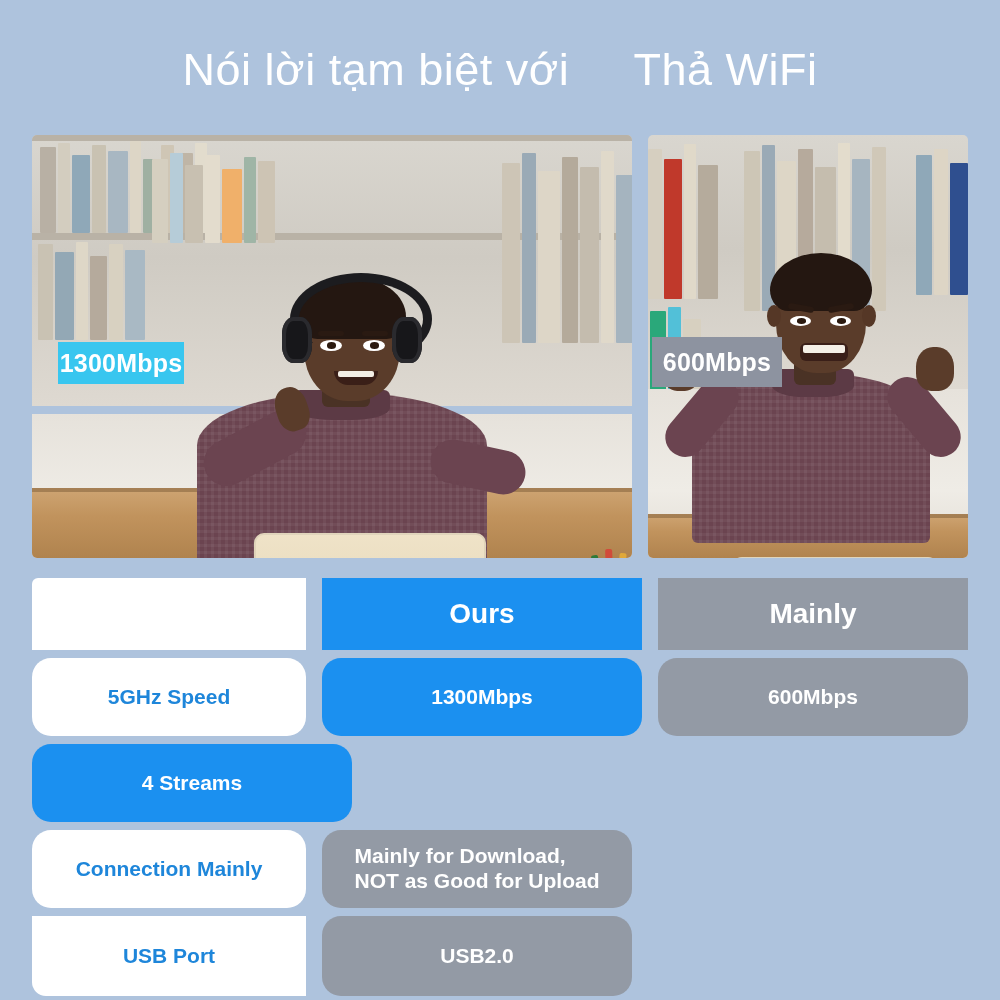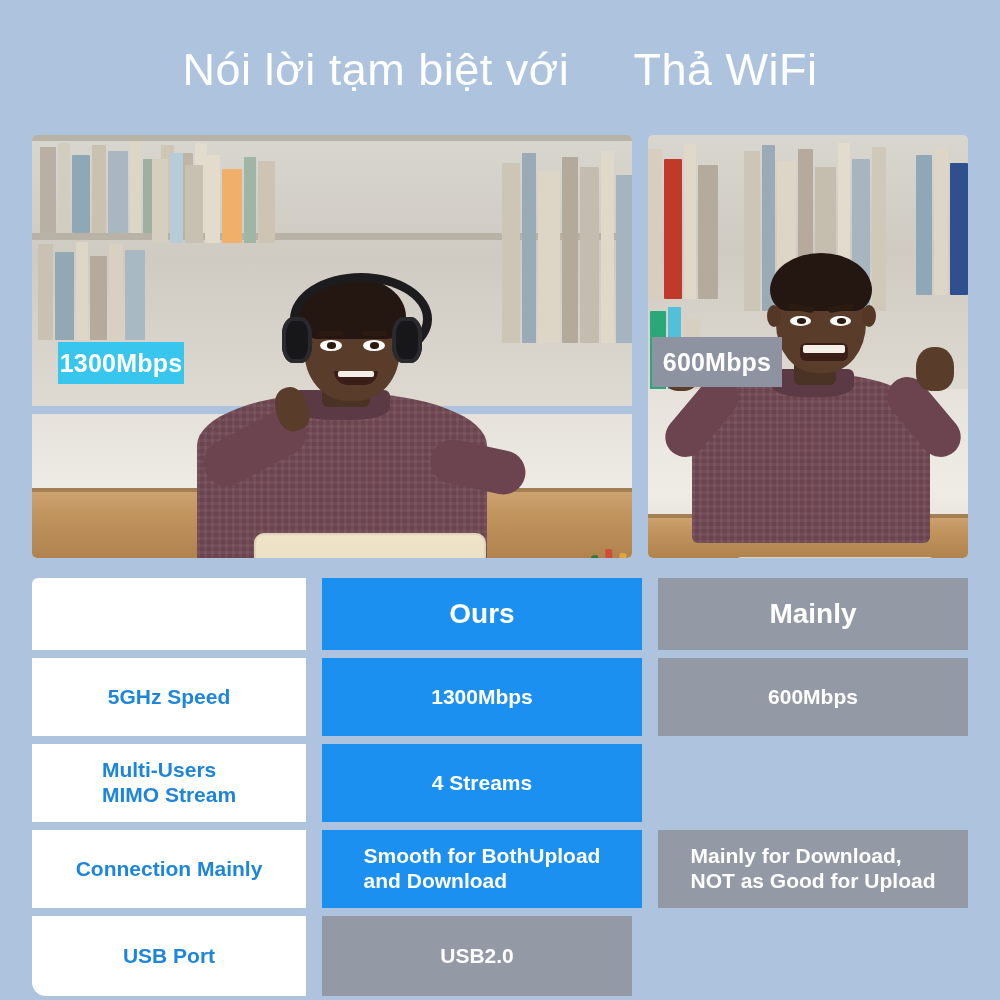--- a/index.html
+++ b/index.html
@@ -184,7 +184,7 @@
   .trow:first-child .c1 { border-radius: 6px 0 0 0; }
   .trow:last-child  .c1 { border-radius: 0 0 0 14px; }
 
-  .nowrap-lines { white-space: pre-line; }
+  .nowrap-lines { white-space: pre-line; border-radius: 19px; }
 </style>
 </head>
 <body>

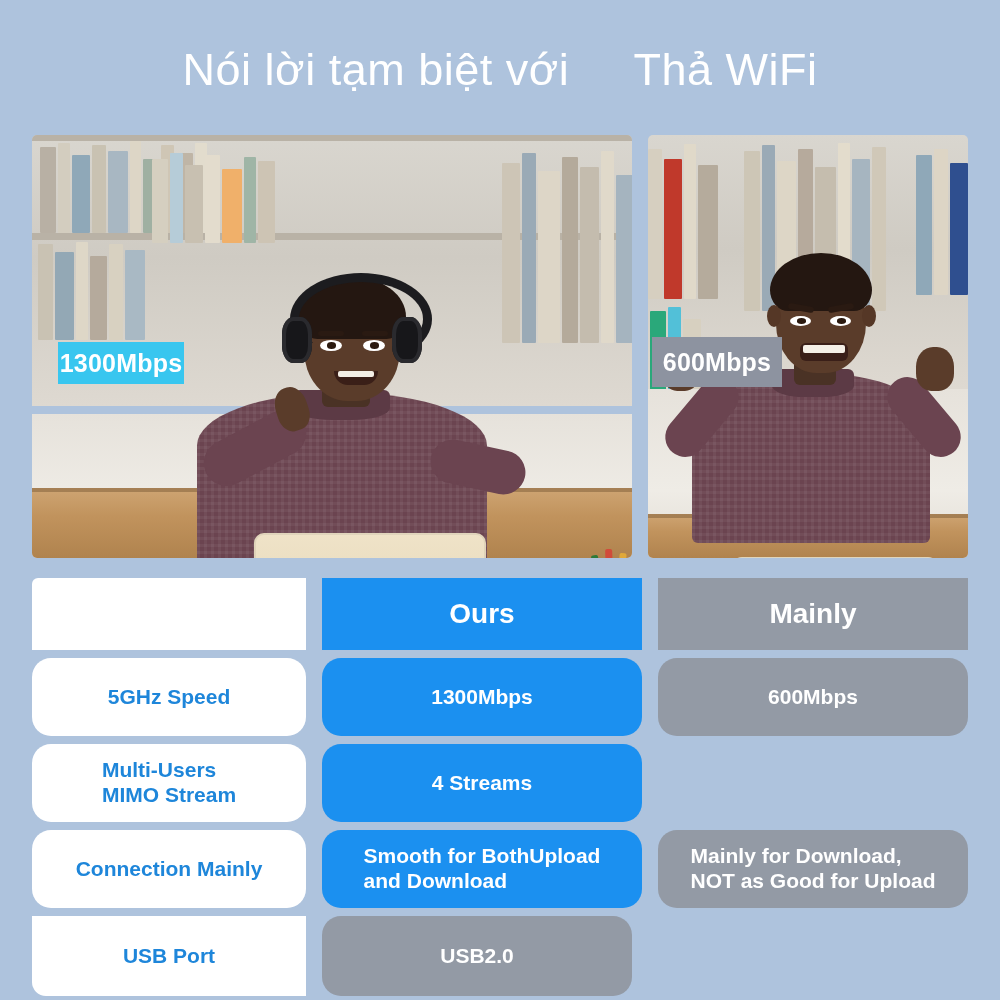--- a/index.html
+++ b/index.html
@@ -377,8 +377,6 @@
   </div>
 
   <div class="trow row2">
-    <div class="cell c1 nowrap-lines">Multi-Users
-MIMO Stream</div>
     <div class="cell c2 nowrap-lines">4 Streams</div>
   </div>
 

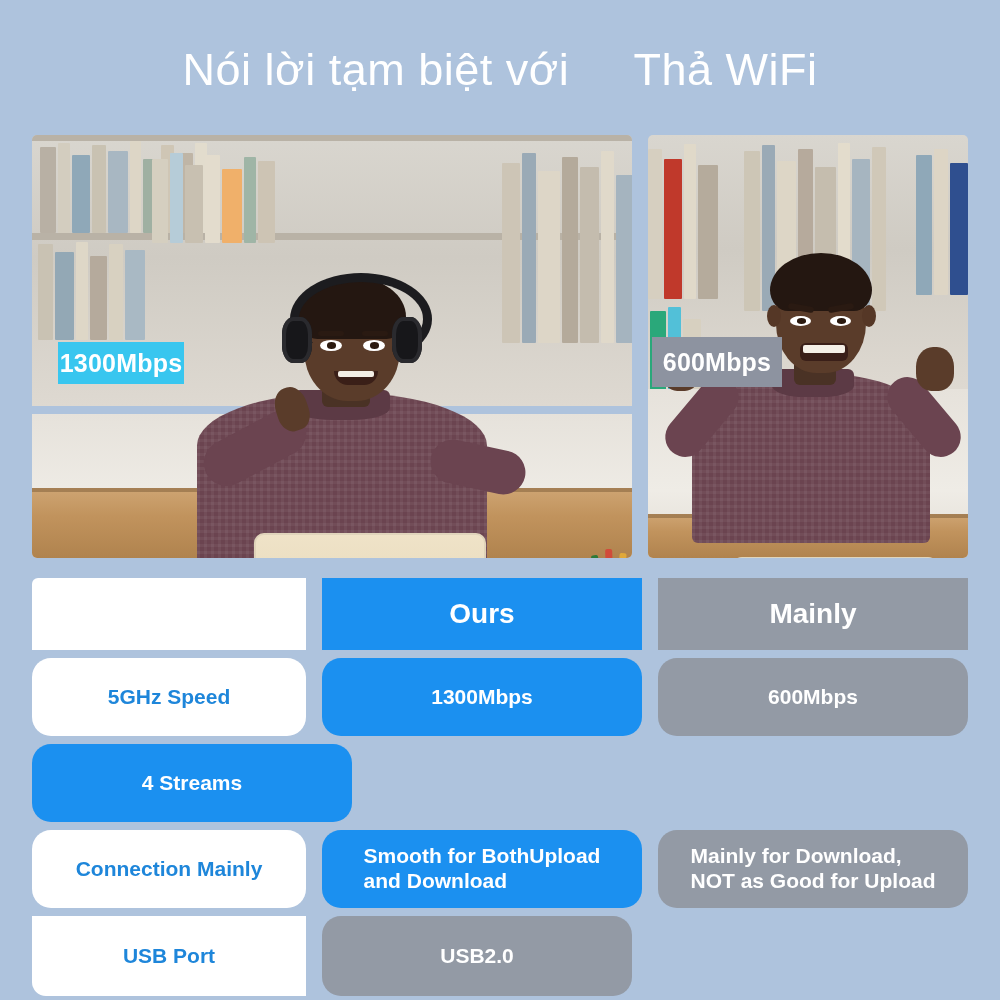--- a/index.html
+++ b/index.html
@@ -382,8 +382,6 @@
 
   <div class="trow row3">
     <div class="cell c1 nowrap-lines">Connection Mainly</div>
-    <div class="cell c2 nowrap-lines">Smooth for BothUpload
-and Download</div>
     <div class="cell c3 nowrap-lines">Mainly for Download,
 NOT as Good for Upload</div>
   </div>

